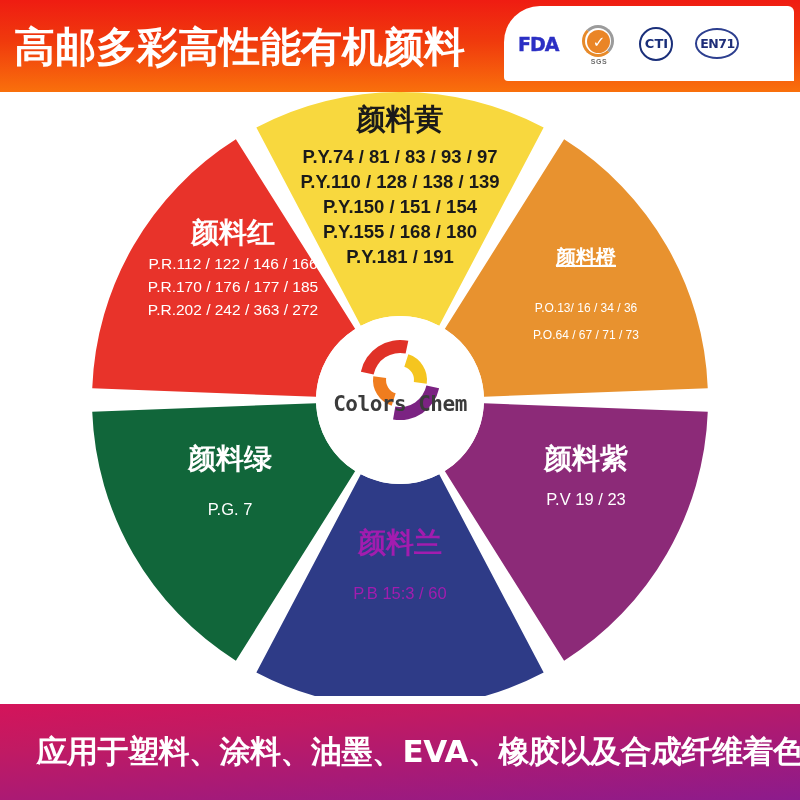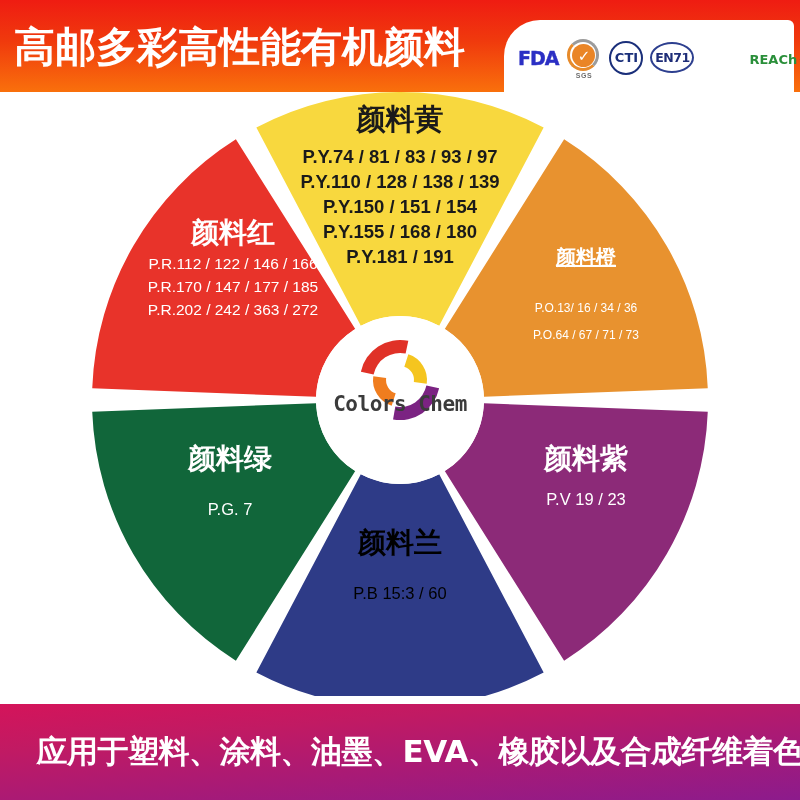--- a/index.html
+++ b/index.html
@@ -24,13 +24,13 @@
     font-family: "DejaVu Sans", "Liberation Sans", sans-serif;
   }
   .cert-plate {
-    position: absolute; left: 504px; top: 20px; width: 290px; height: 75px;
+    position: absolute; left: 504px; top: 6px; width: 290px; height: 75px;
     background: #ffffff;
     border-top-left-radius: 36px;
     border-bottom-left-radius: 4px;
     border-top-right-radius: 6px;
     display: flex; align-items: center; justify-content: flex-start;
-    gap: 7px; padding-left: 14px;
+    gap: 22px; padding-left: 14px;
   }
   .cert { flex: 0 0 auto; display: flex; align-items: center; justify-content: center; }
 

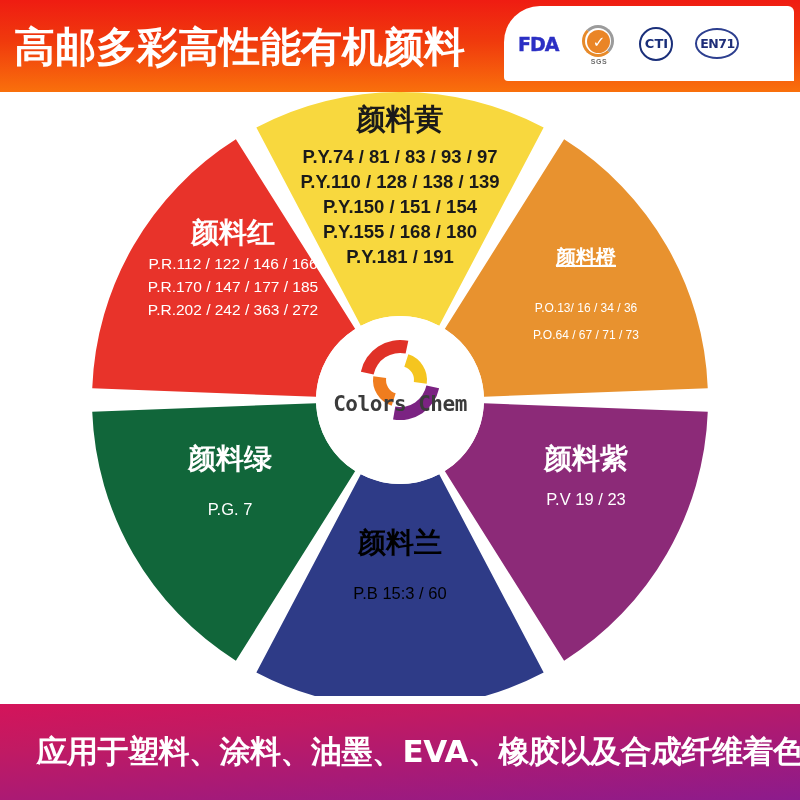--- a/index.html
+++ b/index.html
@@ -233,7 +233,7 @@
     <div class="seg-label" id="lbl-red">
       <span class="t seg-title">颜料红</span>
       <span class="l seg-line">P.R.112 / 122 / 146 / 166</span>
-      <span class="l seg-line">P.R.170 / 147 / 177 / 185</span>
+      <span class="l seg-line">P.R.170 / 176 / 177 / 185</span>
       <span class="l seg-line">P.R.202 / 242 / 363 / 272</span>
     </div>
 

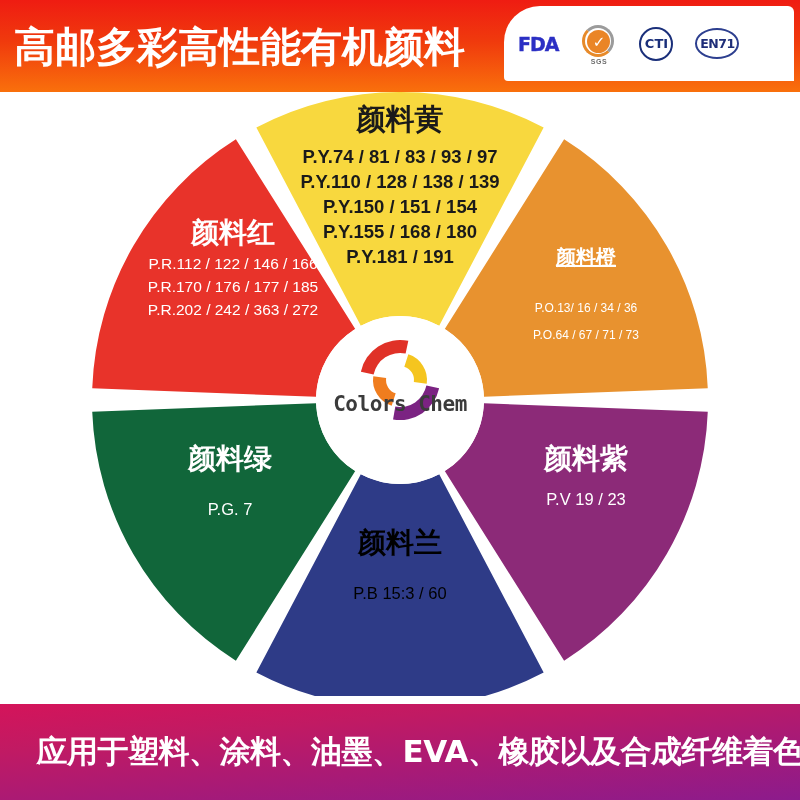--- a/index.html
+++ b/index.html
@@ -132,7 +132,7 @@
   #lbl-purple .t { font-size: 28px; margin-bottom: 12px; }
   #lbl-purple .l { font-size: 16.5px; }
 
-  #lbl-blue { left: 292px; top: 432px; width: 216px; color: #000000; }
+  #lbl-blue { left: 292px; top: 432px; width: 216px; color: #a21caf; }
   #lbl-blue .t { font-size: 28px; margin-bottom: 22px; }
   #lbl-blue .l { font-size: 16.5px; }
 

